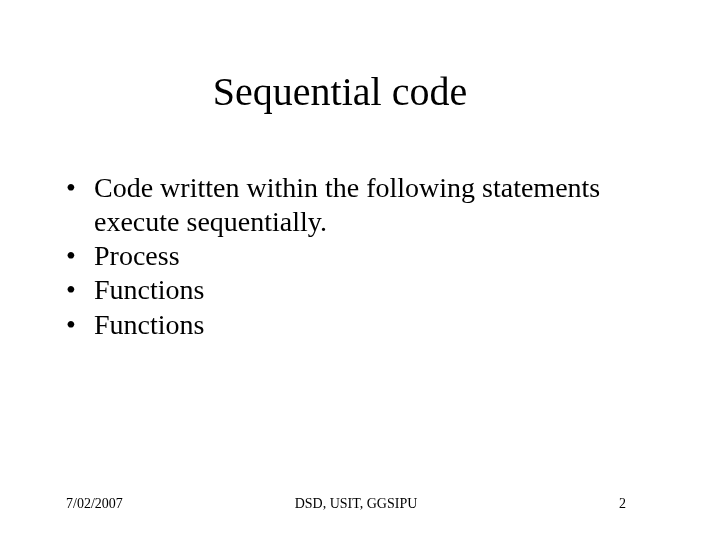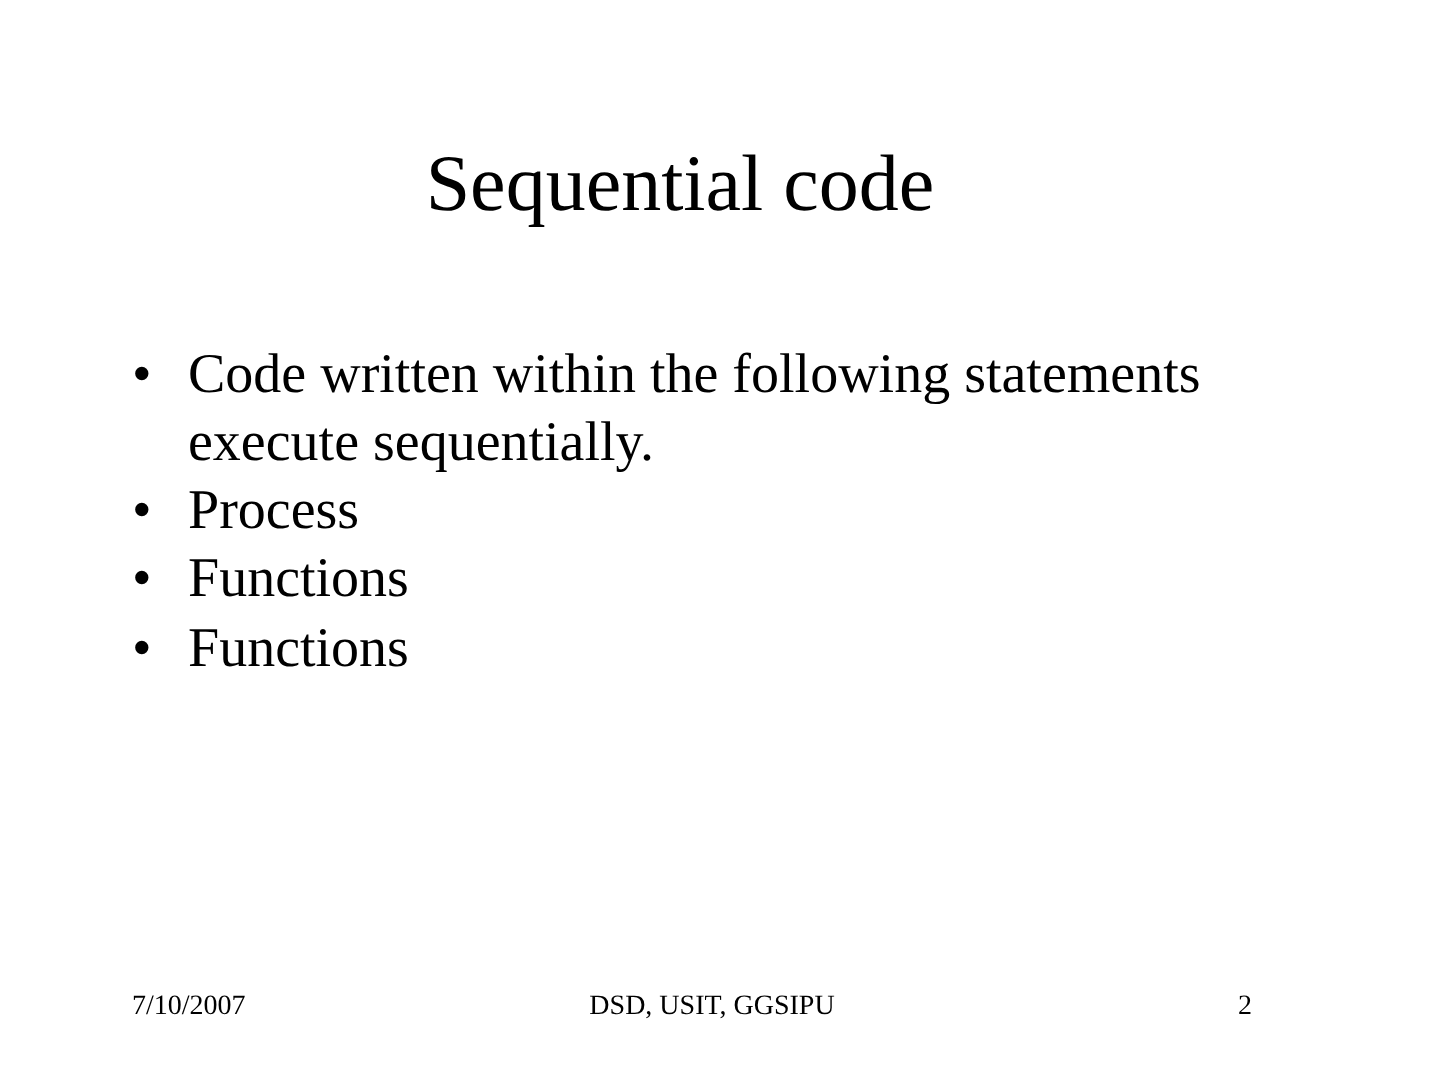--- a/index.html
+++ b/index.html
@@ -93,7 +93,7 @@
   </div>
 
   <div class="footer">
-    <span class="date">7/10/2007</span>
+    <span class="date">7/02/2007</span>
     <span class="center">DSD, USIT, GGSIPU</span>
     <span class="page">2</span>
   </div>

